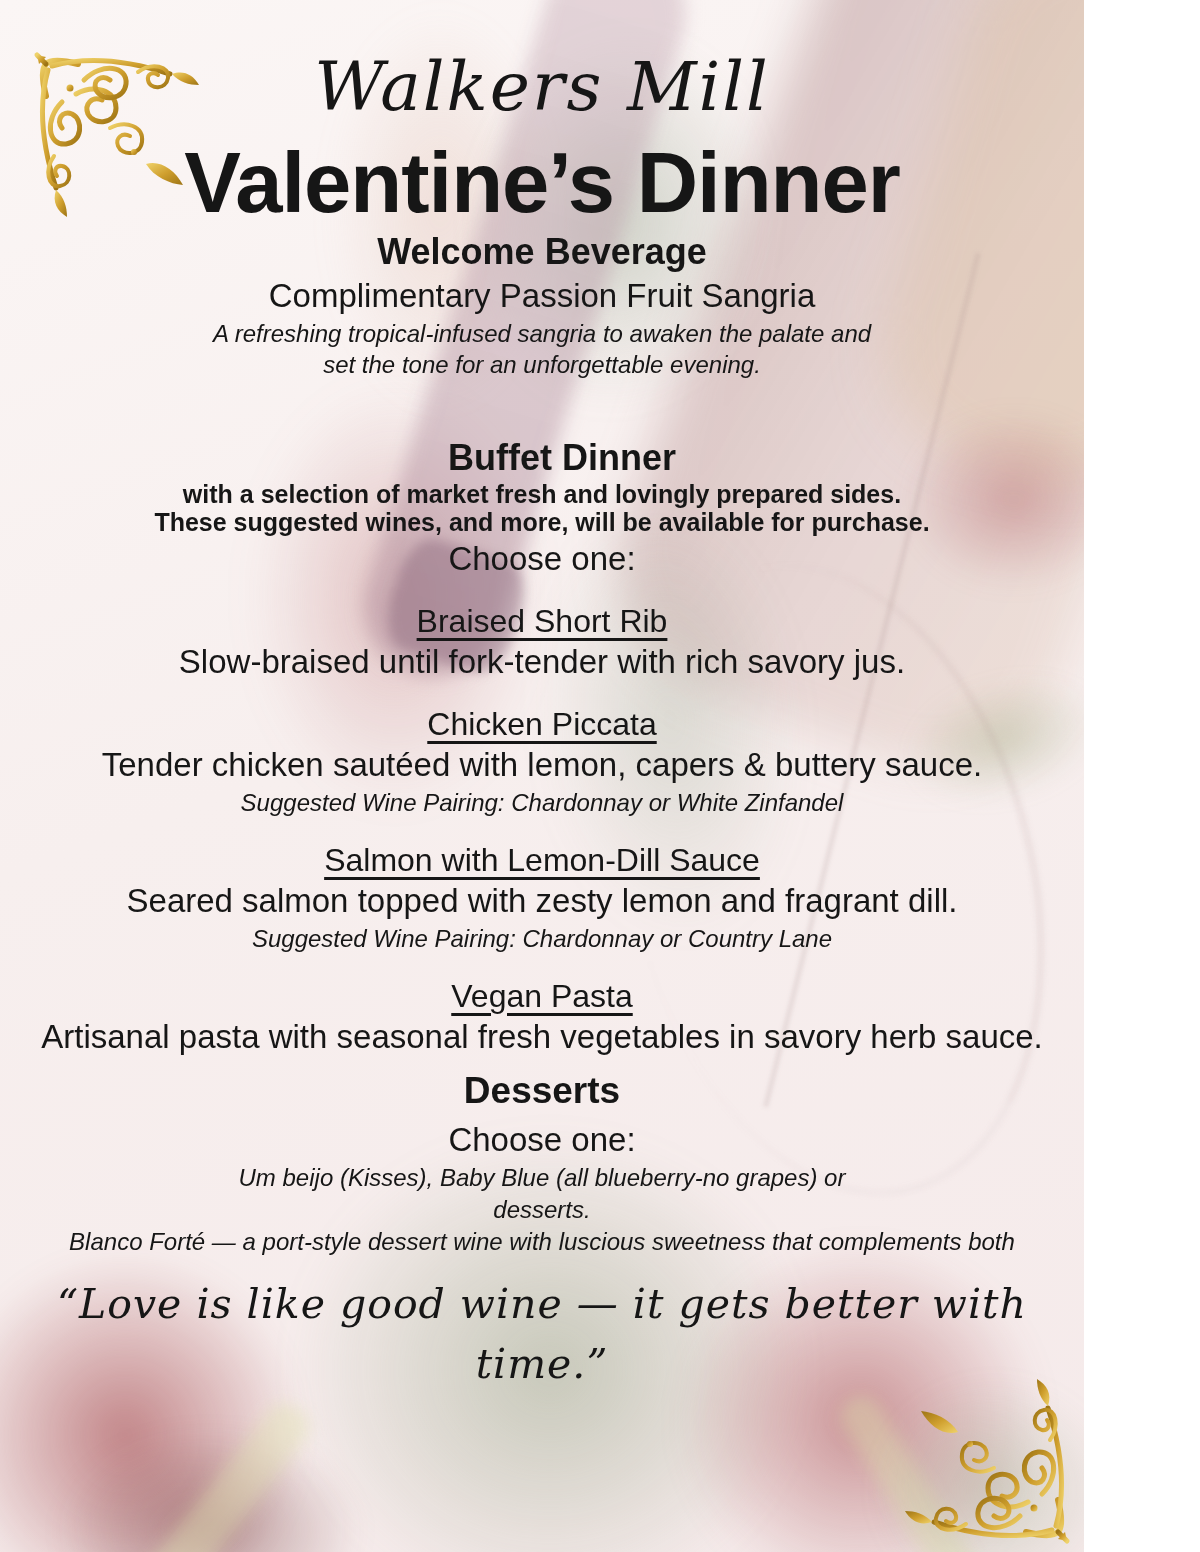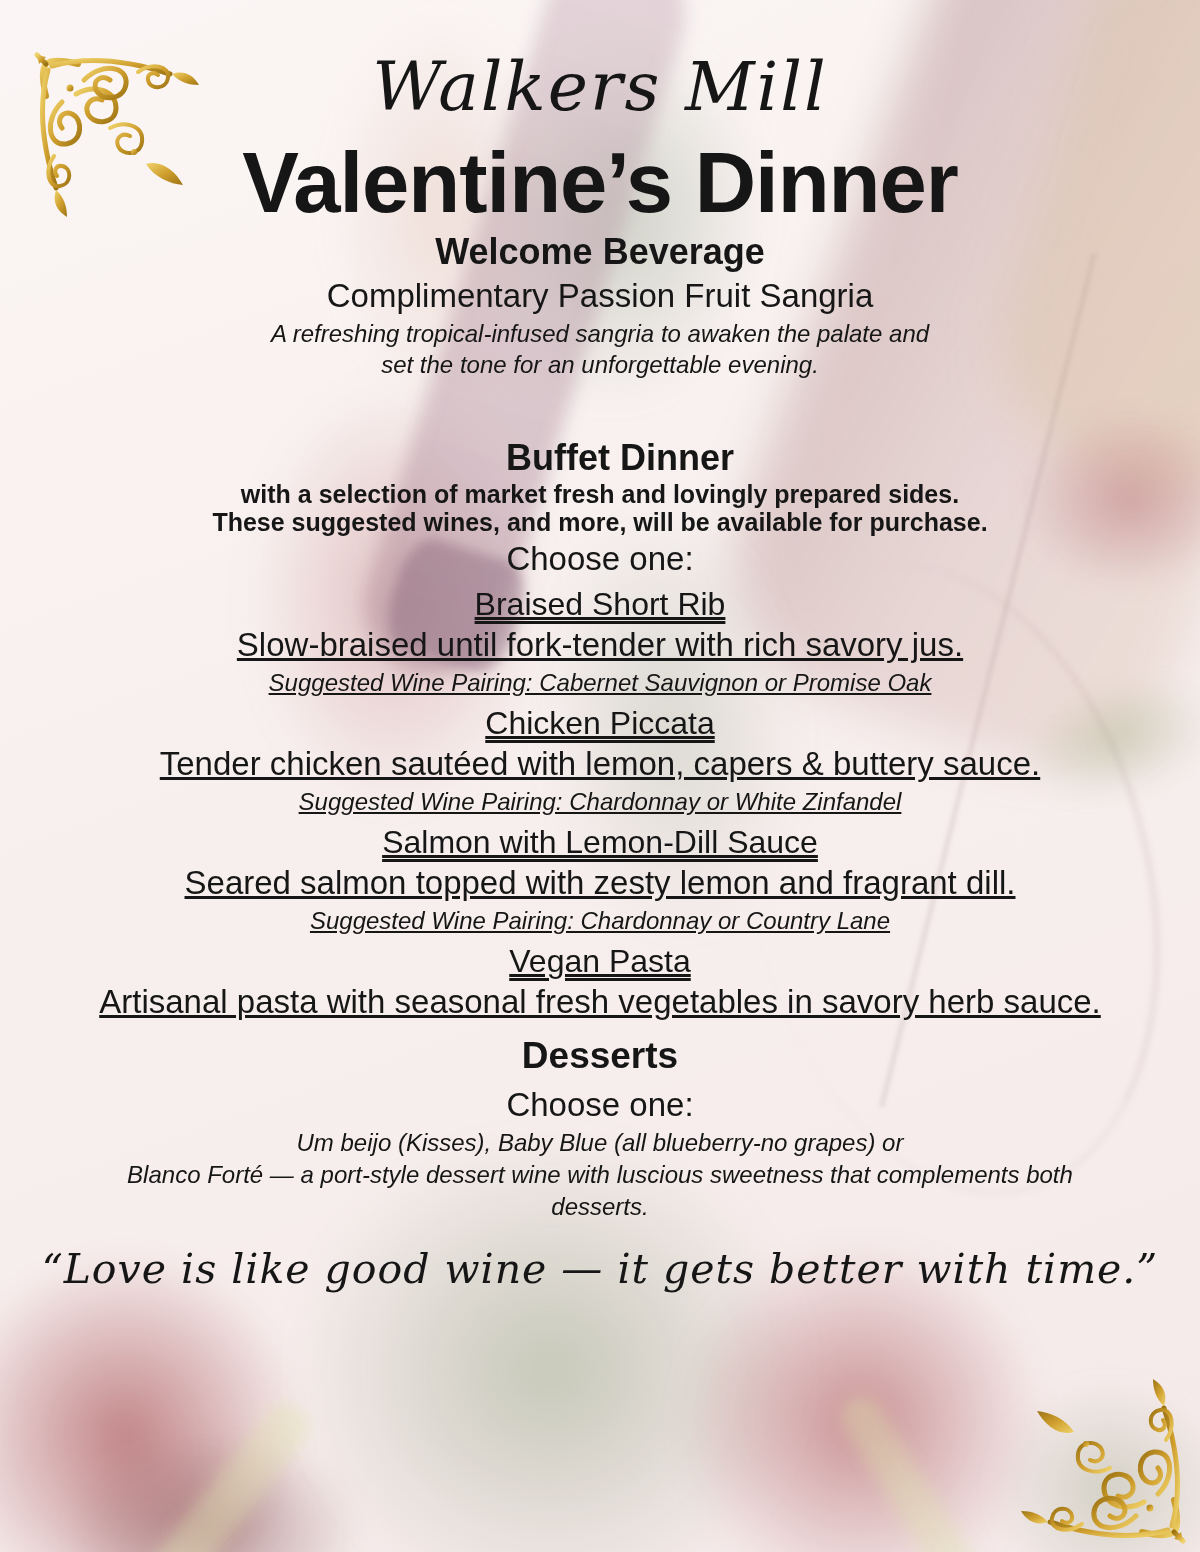--- a/index.html
+++ b/index.html
@@ -7,7 +7,7 @@
   body { font-family:"Liberation Sans", sans-serif; }
 
   .page {
-    position:relative; width:1200px; height:1552px; overflow:hidden;
+    position:relative; width:1084px; height:1552px; overflow:hidden;
     background:linear-gradient(160deg,#fbf6f5 0%, #f7efee 45%, #f5eaea 100%);
     color:#161616;
   }

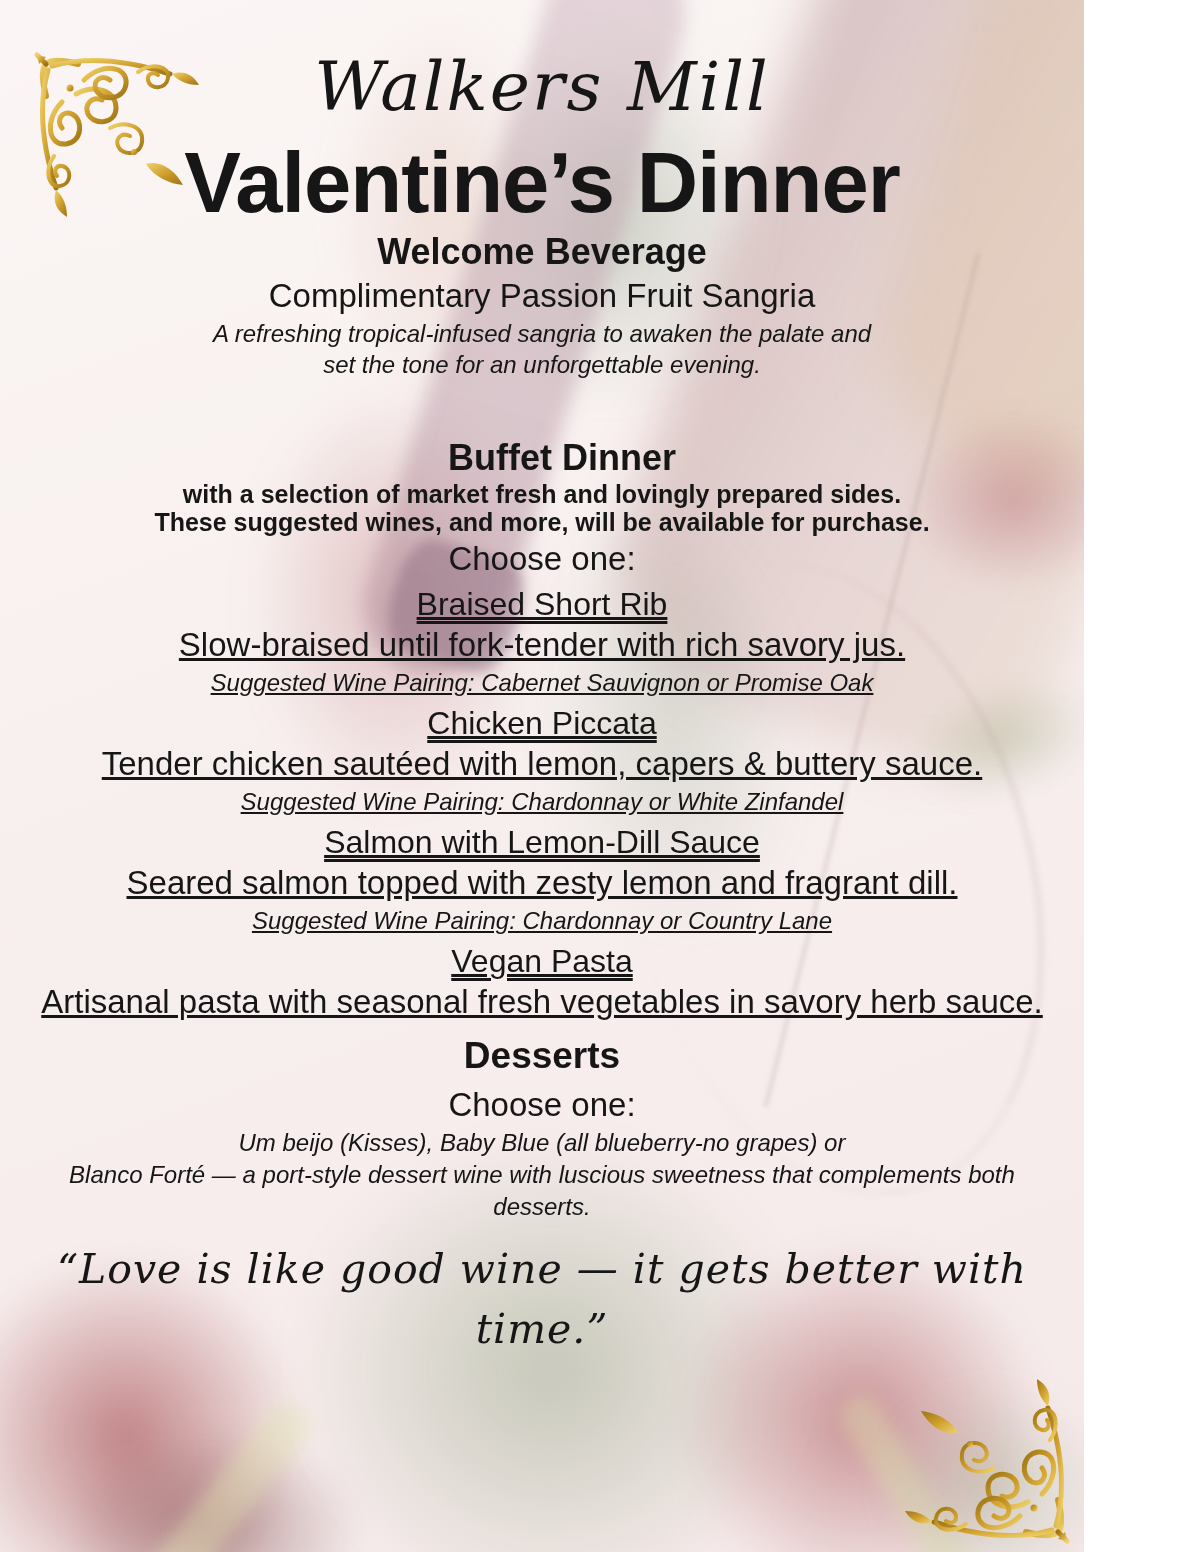--- a/index.html
+++ b/index.html
@@ -90,7 +90,7 @@
   .bold-note     { font-size:25px; line-height:28px; font-weight:700; }
   .choose        { font-size:33px; line-height:42px; margin-top:2px; }
 
-  .entree        { margin-top:4px;text-decoration:underline; }
+  .entree        { margin-top:21px; }
   .entree-name   { font-size:32px; line-height:40px; font-weight:400;
                    text-decoration:underline; text-decoration-thickness:2.5px; text-underline-offset:6px; }
   .entree-desc   { font-size:33px; line-height:42px; }

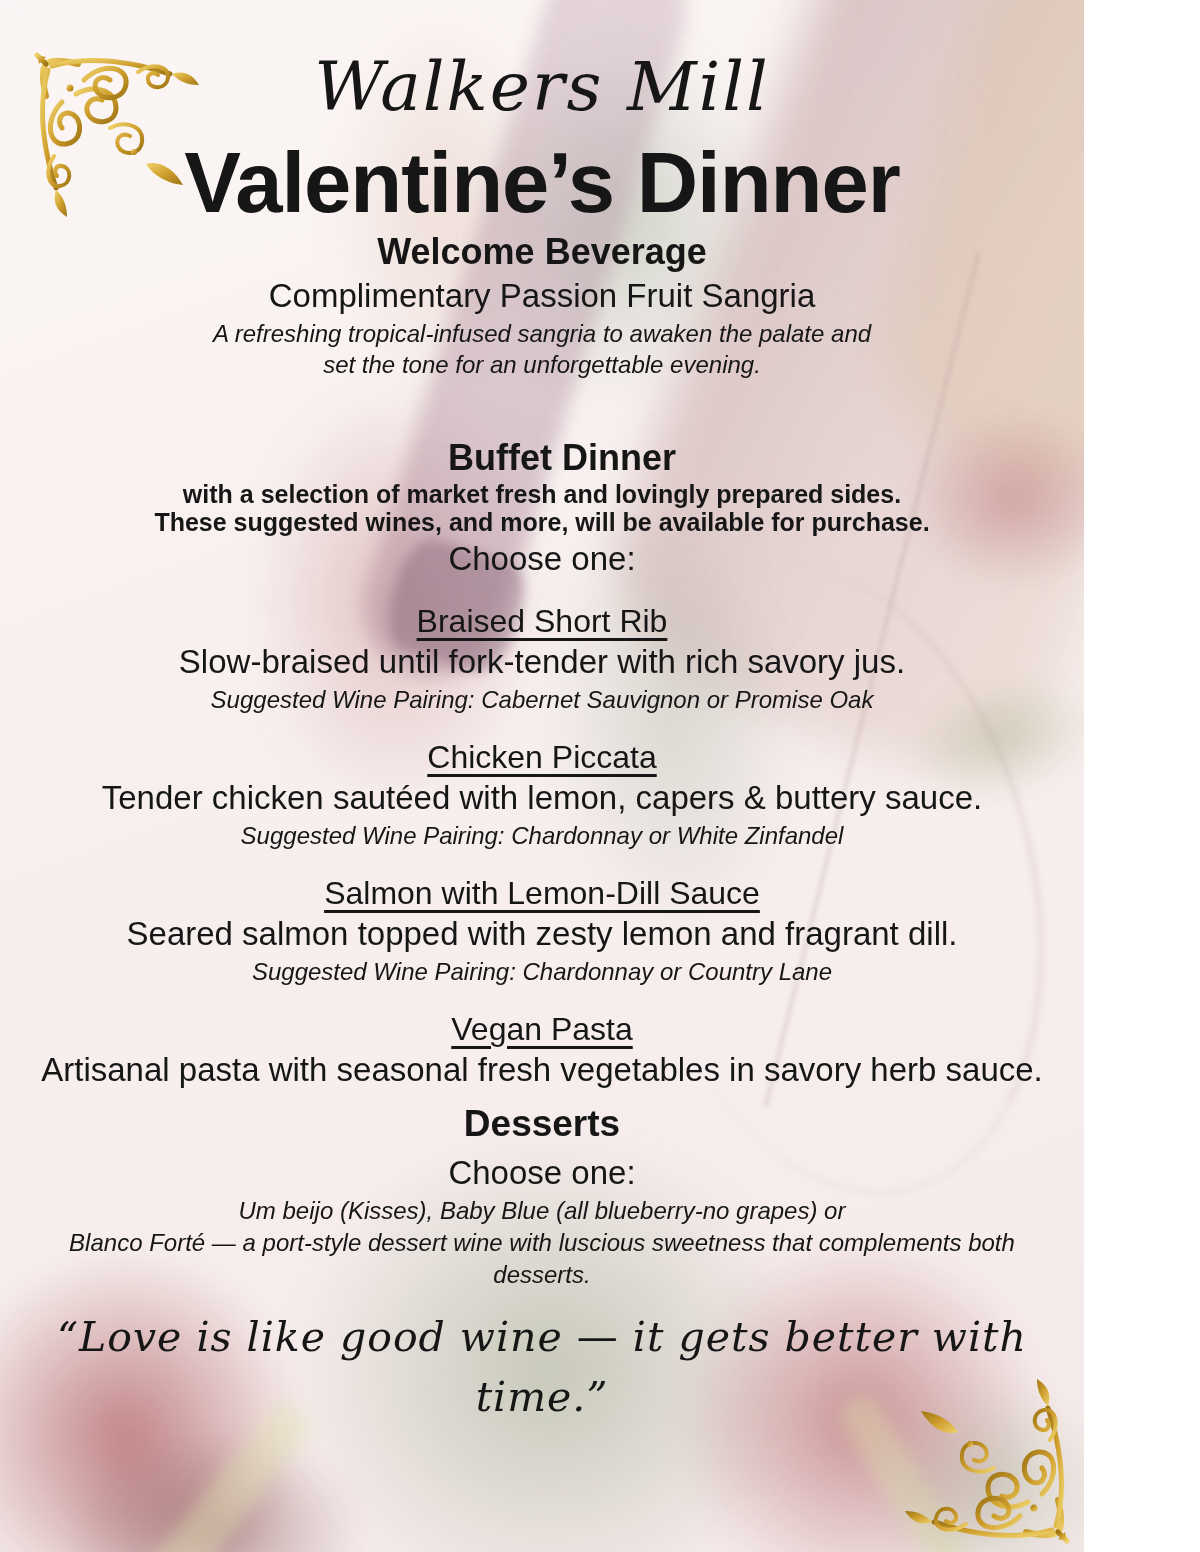--- a/index.html
+++ b/index.html
@@ -189,7 +189,6 @@
     <div class="entree">
       <div class="entree-name">Braised Short Rib</div>
       <div class="entree-desc">Slow-braised until fork-tender with rich savory jus.</div>
-      <div class="pairing">Suggested Wine Pairing: Cabernet Sauvignon or Promise Oak</div>
     </div>
 
     <div class="entree">

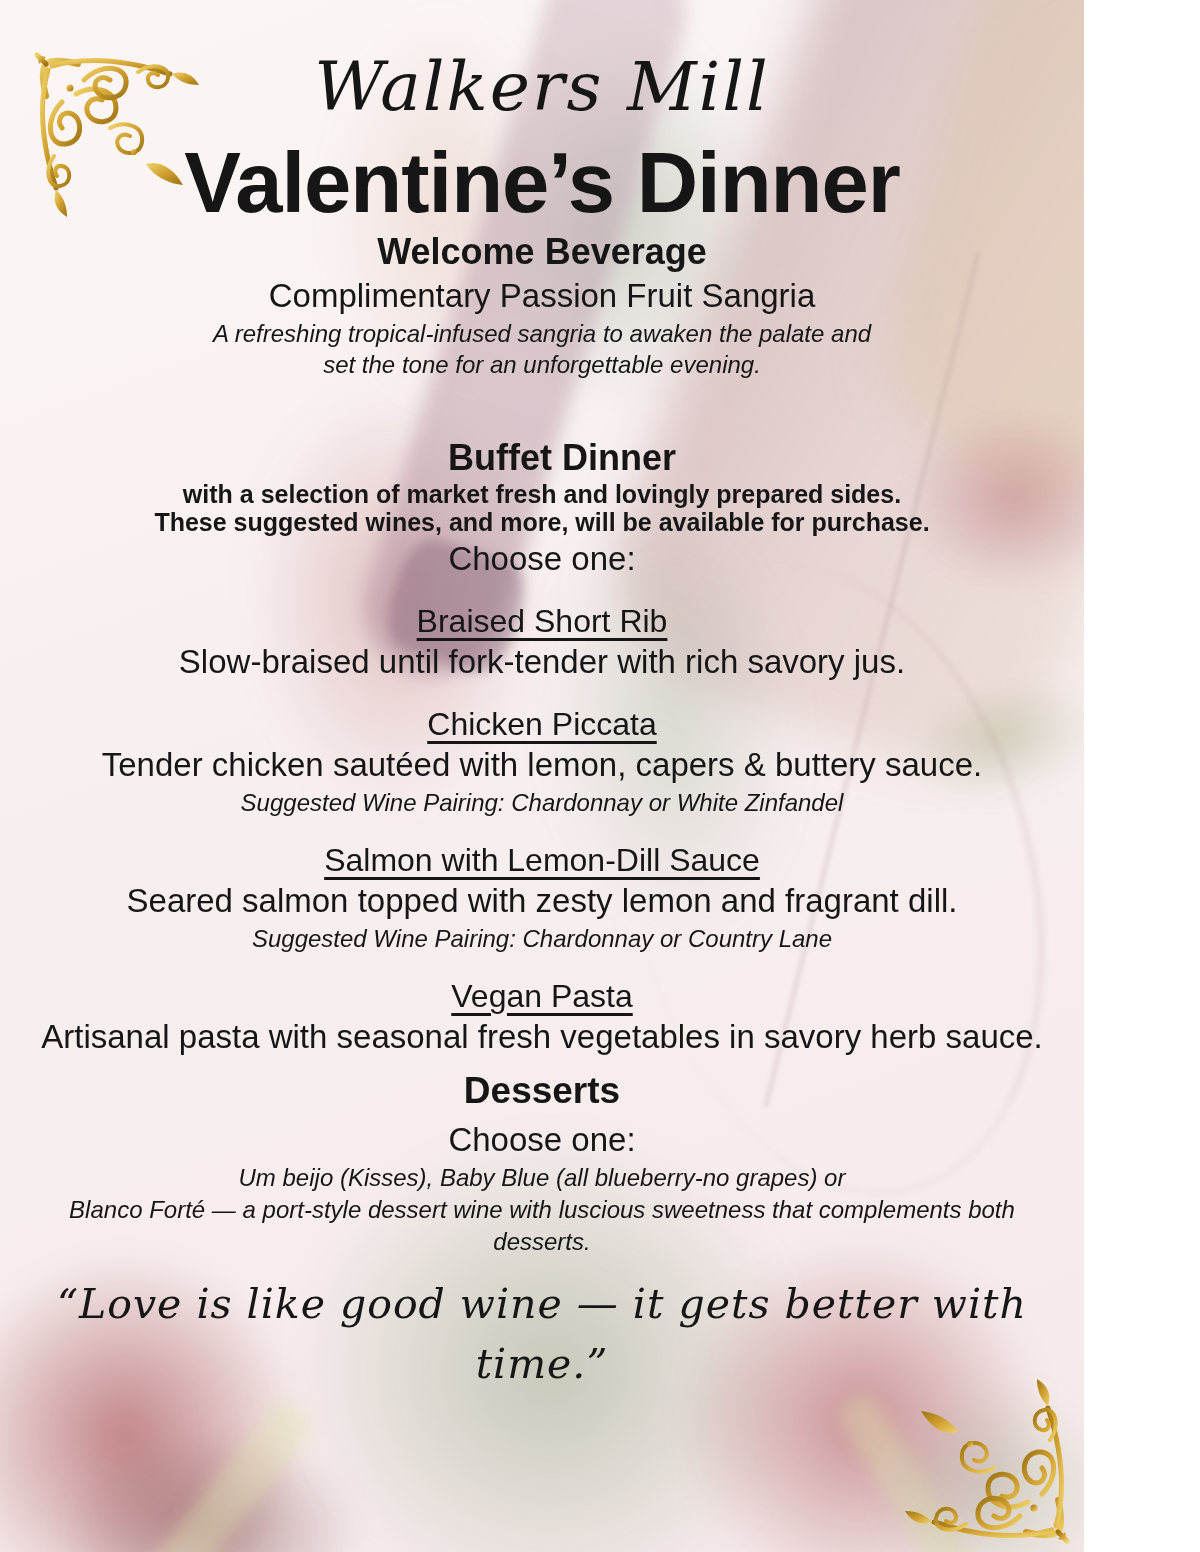--- a/index.html
+++ b/index.html
@@ -213,8 +213,8 @@
 
 
     <div class="dessert-pairing">Um beijo (Kisses), Baby Blue (all blueberry-no grapes) or</div>
+    <div class="dessert-pairing">desserts.</div>
     <div class="dessert-pairing">Blanco Forté — a port-style dessert wine with luscious sweetness that complements both</div>
-    <div class="dessert-pairing">desserts.</div>
 
     <div class="quote">“Love is like good wine — it gets better with time.”</div>
 

